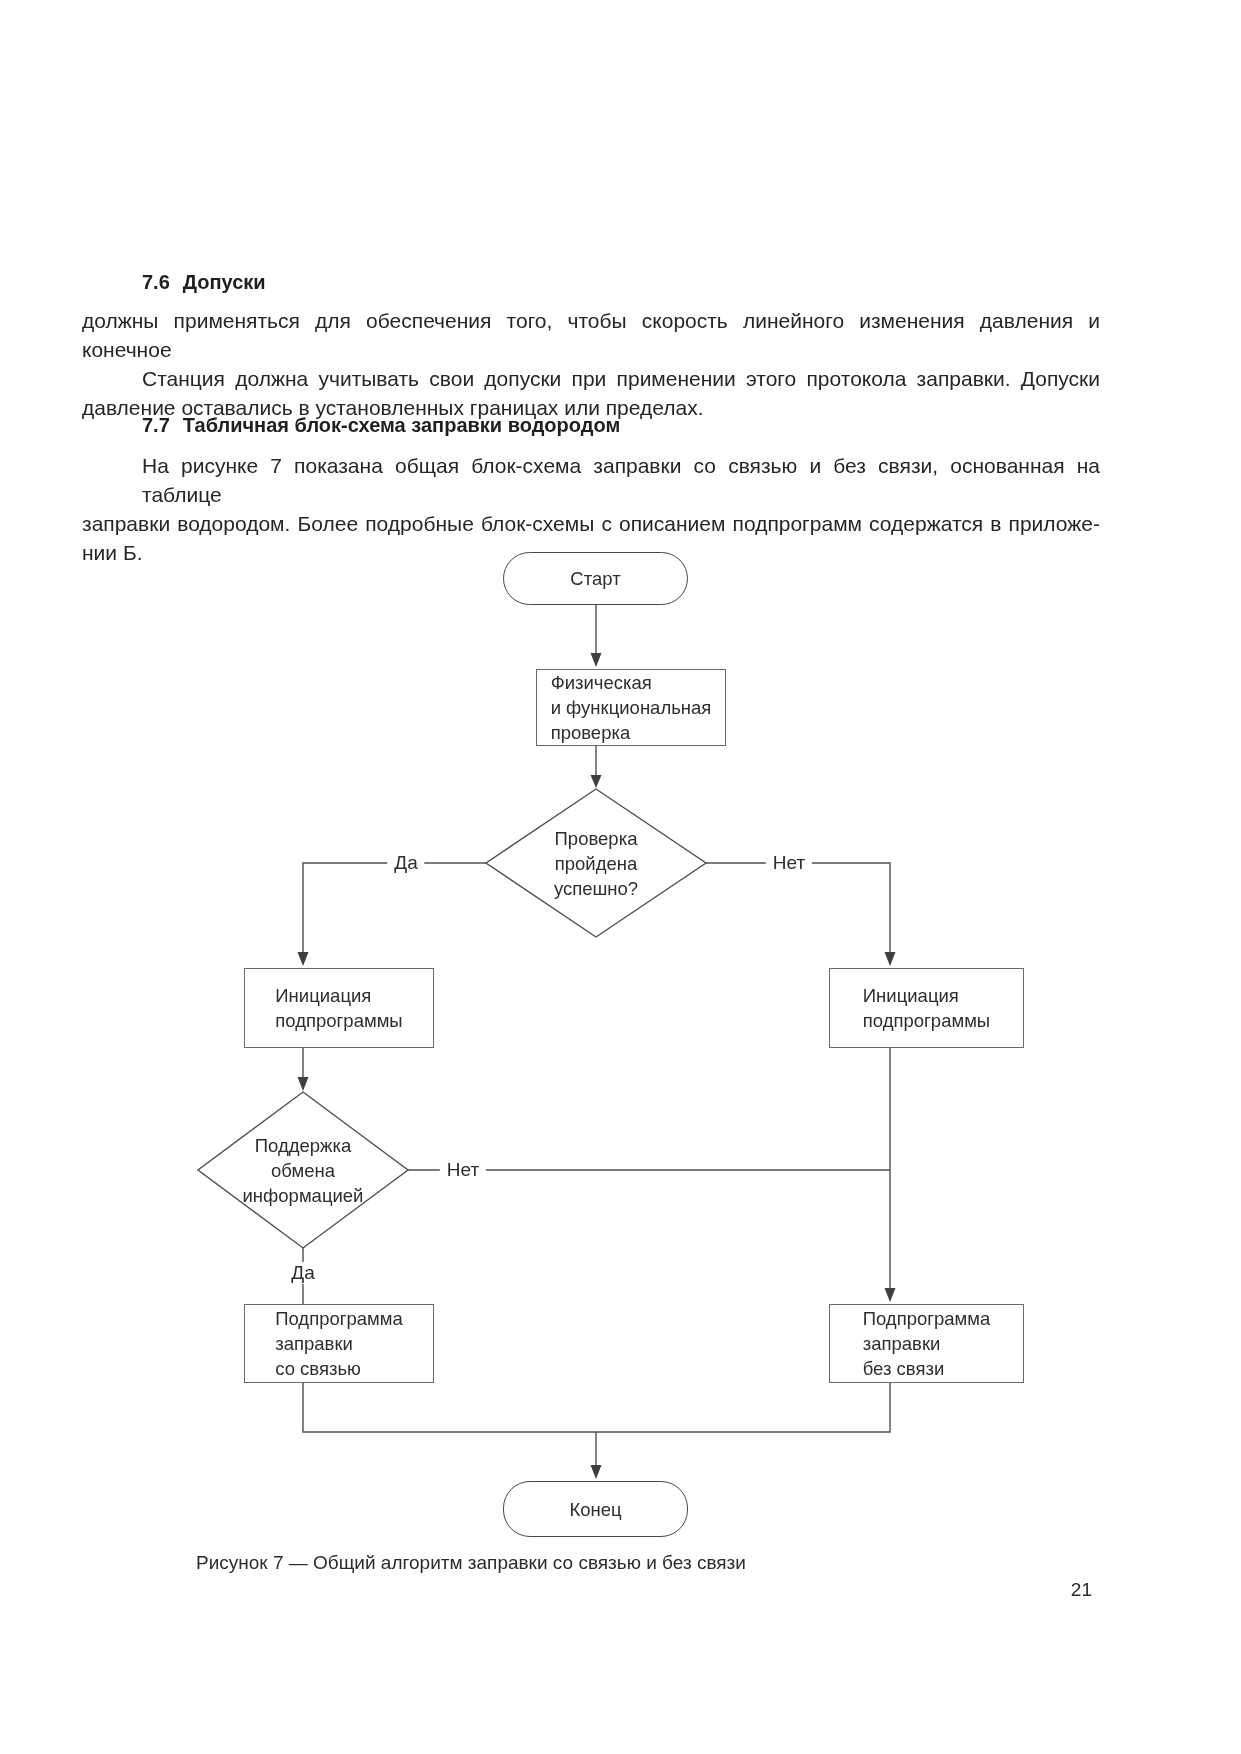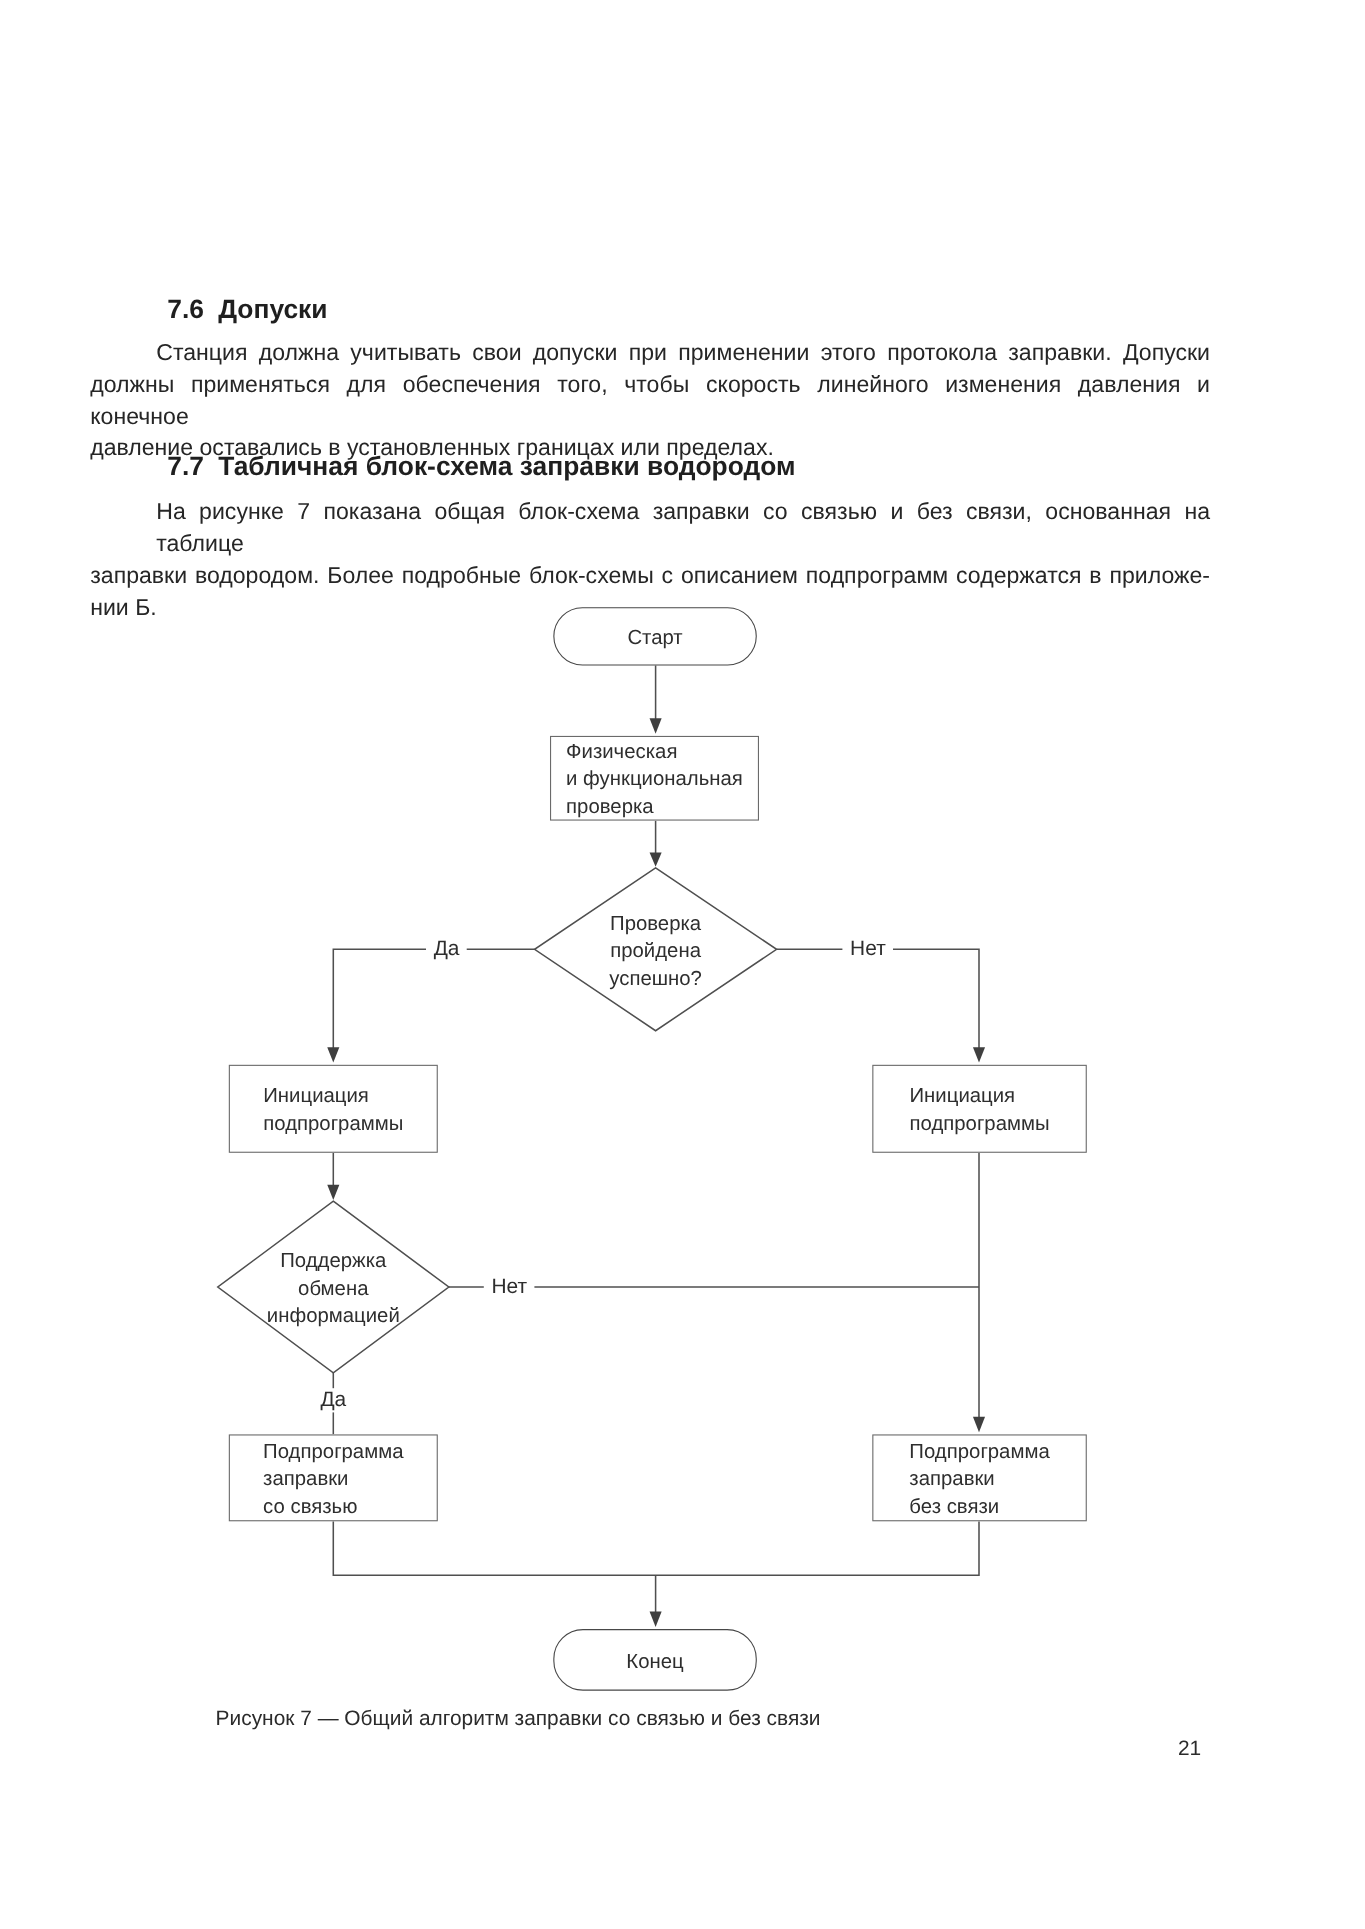--- a/index.html
+++ b/index.html
@@ -43,8 +43,8 @@
   .indent { padding-left: 60px; }
   .heading {
     position: absolute;
-    left: 152px;
-    font-size: 24px;
+    left: 142px;
+    font-size: 20px;
     font-weight: bold;
     line-height: 24px;
     color: #1f1f1f;

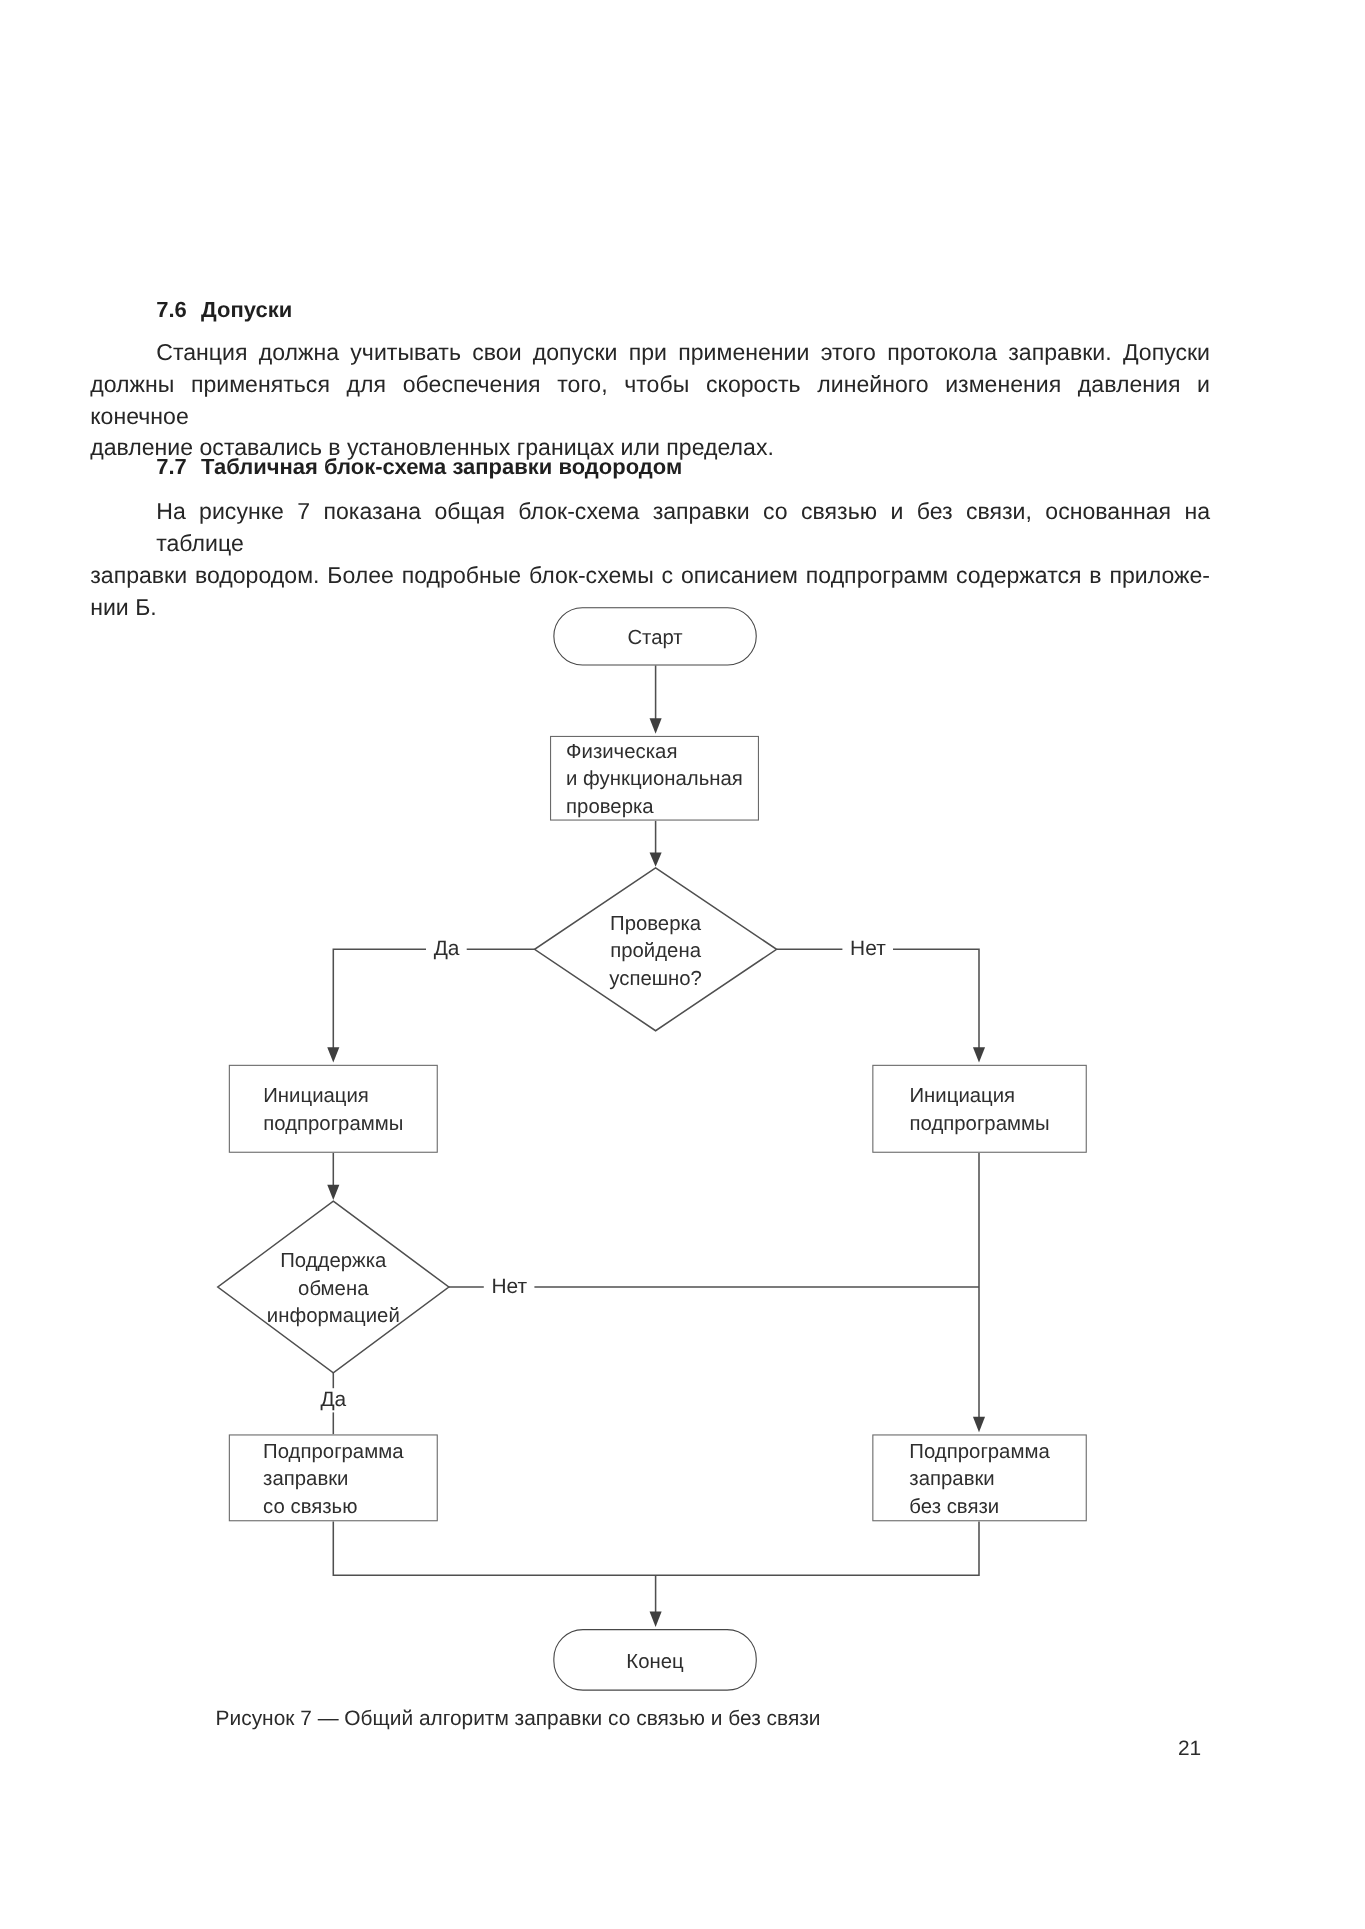--- a/index.html
+++ b/index.html
@@ -122,8 +122,8 @@
   </div>
 
   <div class="para" style="top:306px;">
+    <div class="jline">должны применяться для обеспечения того, чтобы скорость линейного изменения давления и конечное</div>
     <div class="jline indent">Станция должна учитывать свои допуски при применении этого протокола заправки. Допуски</div>
-    <div class="jline">должны применяться для обеспечения того, чтобы скорость линейного изменения давления и конечное</div>
     <div class="lastline">давление оставались в установленных границах или пределах.</div>
   </div>
 

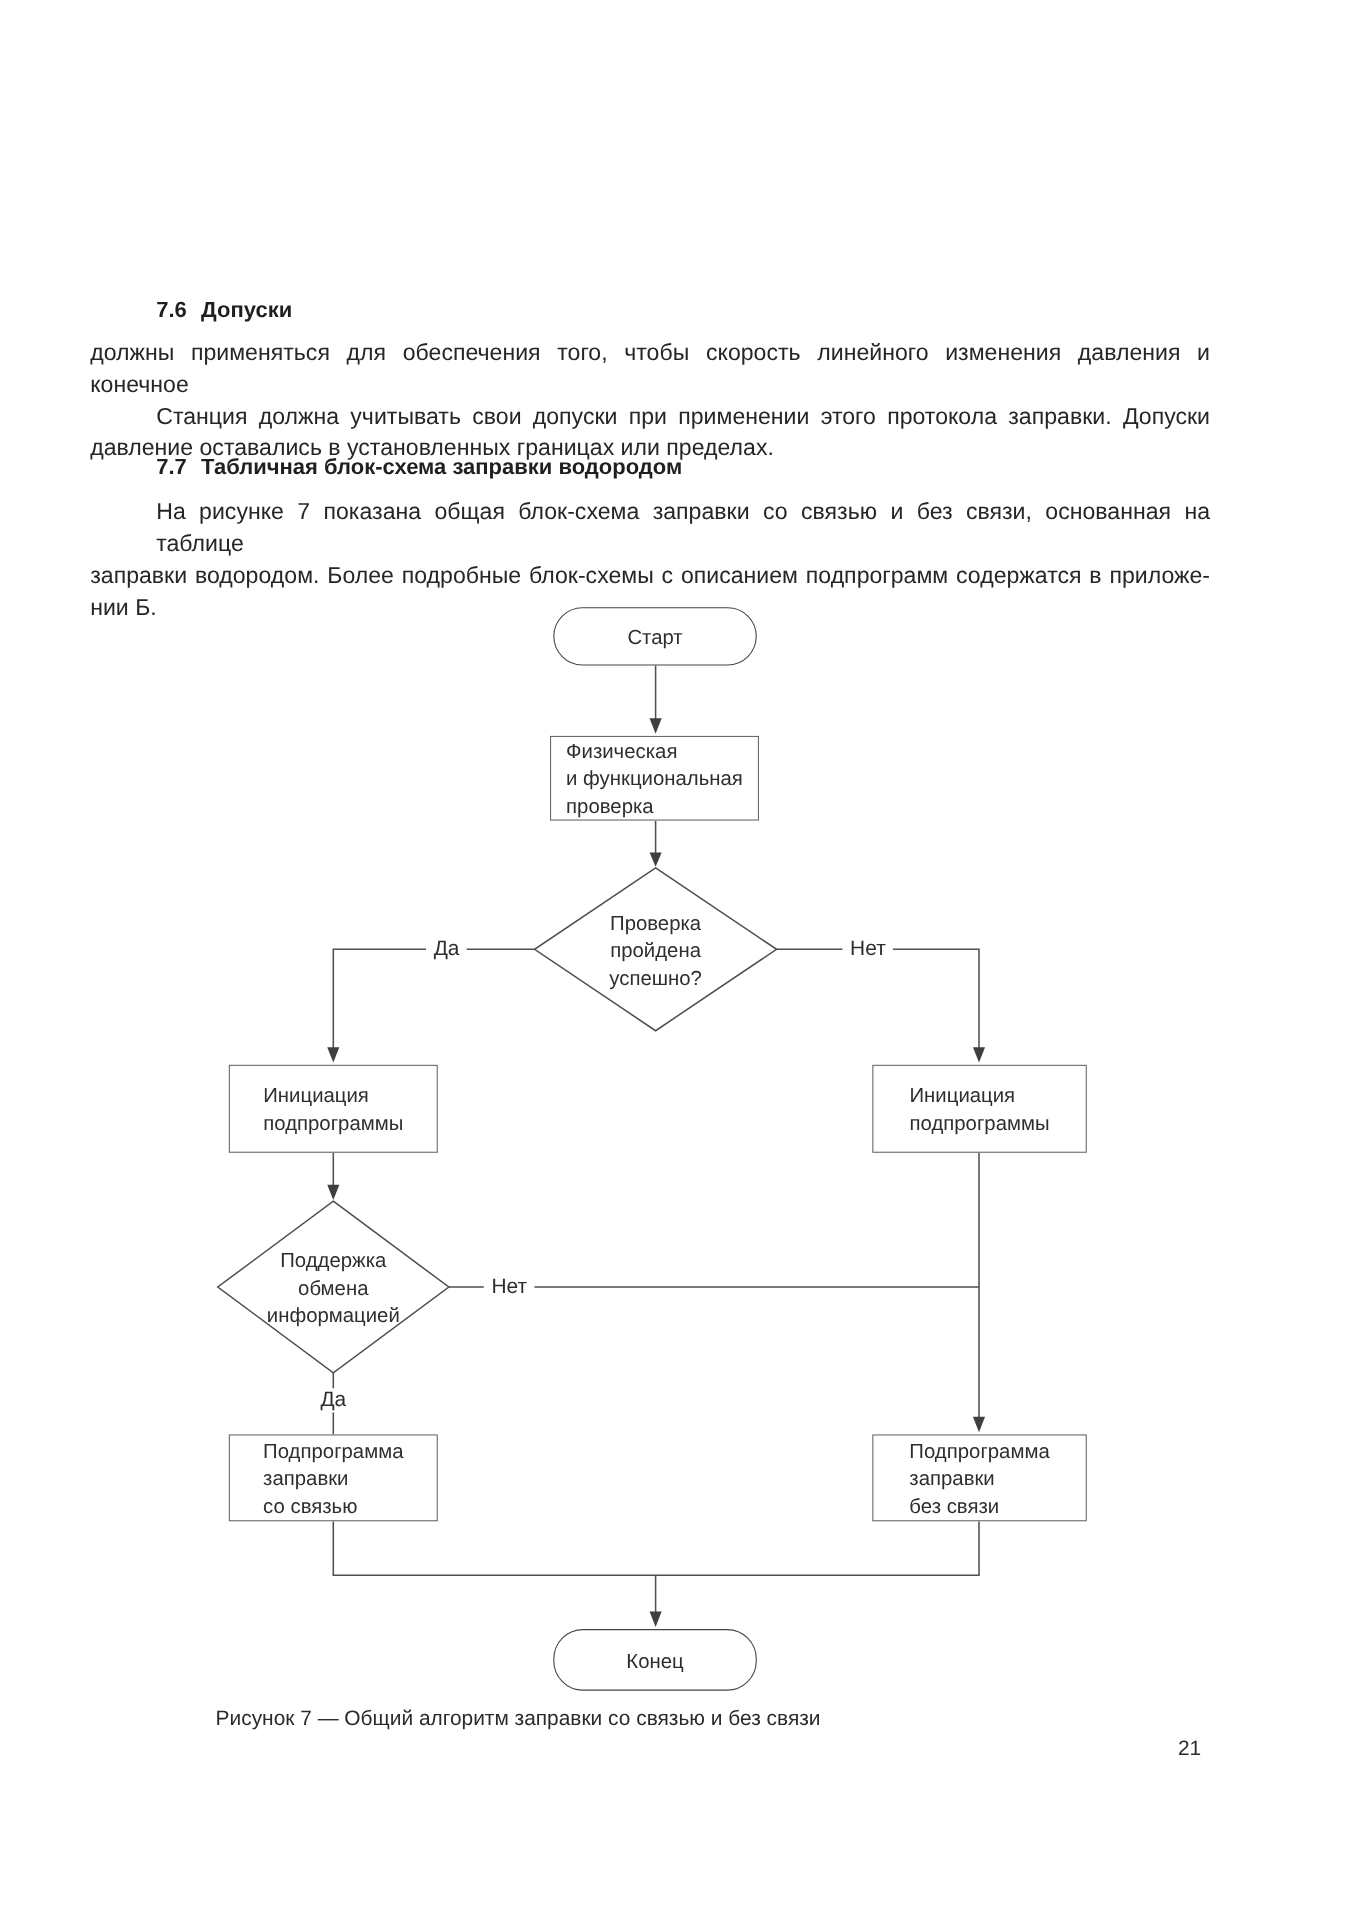--- a/index.html
+++ b/index.html
@@ -70,7 +70,7 @@
     color: #2e2e2e;
     white-space: pre-line;
   }
-  .rect { border: 1.5px solid #6a6a6a; }
+  .rect { border: 1.5px solid #6a6a6a; margin-left: 36px; }
   .terminator { border: 1.4px solid #474747; border-radius: 27px; }
   .dtext {
     position: absolute;

